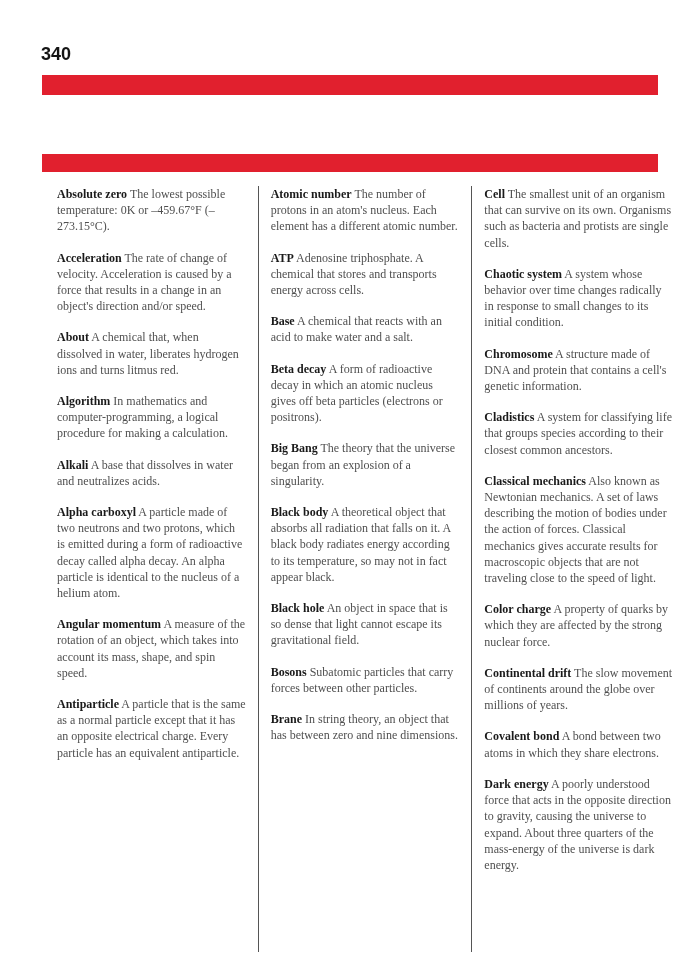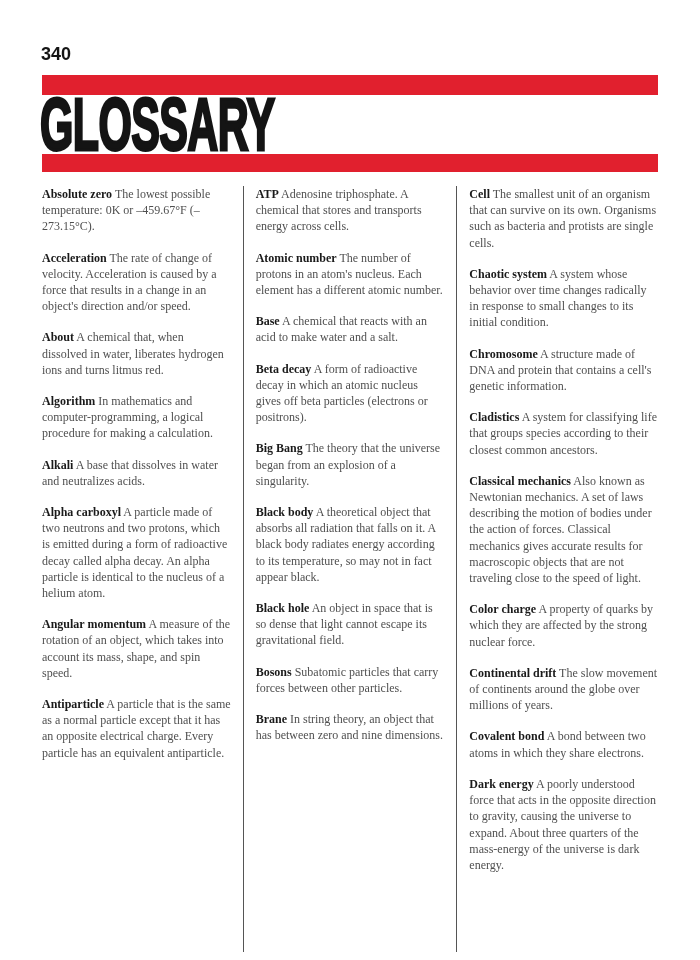--- a/index.html
+++ b/index.html
@@ -56,7 +56,6 @@
 <div class="page">
   <div class="page-number">340</div>
   <div class="red-bar top"></div>
-  <h1 class="title"><span class="title-inner">GLOSSARY</span></h1>
   <div class="red-bar bottom"></div>
   <div class="columns">
       <div class="column">

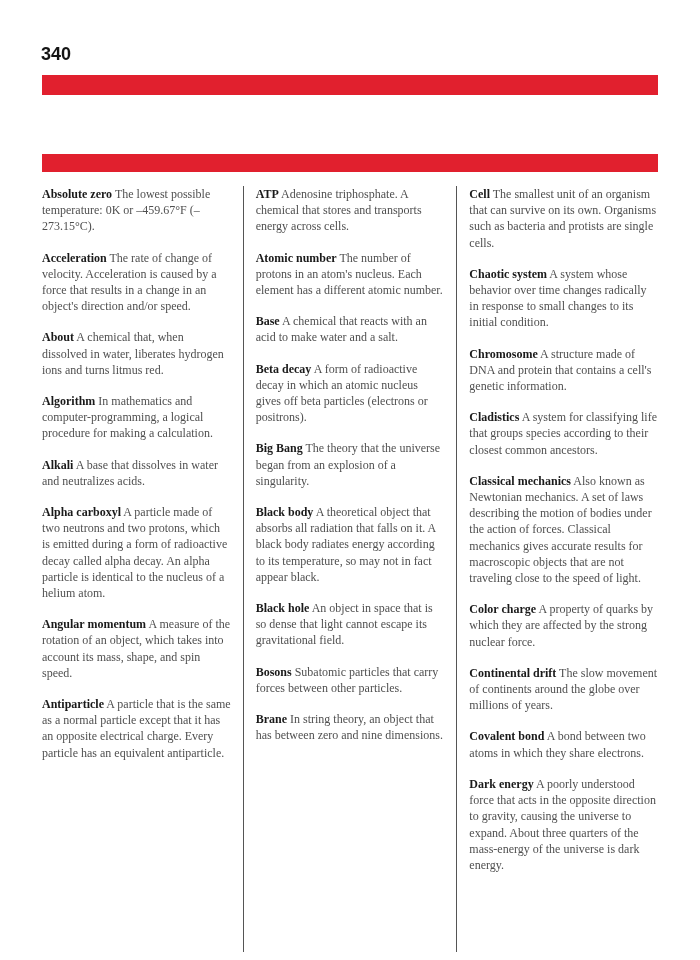--- a/index.html
+++ b/index.html
@@ -38,7 +38,7 @@
     -webkit-text-stroke:3px #141414;
   }
   .columns{
-    position:absolute;left:42px;top:166px;width:616px;height:766px;
+    position:absolute;left:57px;top:166px;width:616px;height:766px;
     display:grid;grid-template-columns:1fr 1px 1fr 1px 1fr;column-gap:12px;
   }
   .divider{width:1px;height:100%;background:var(--divider-color);}

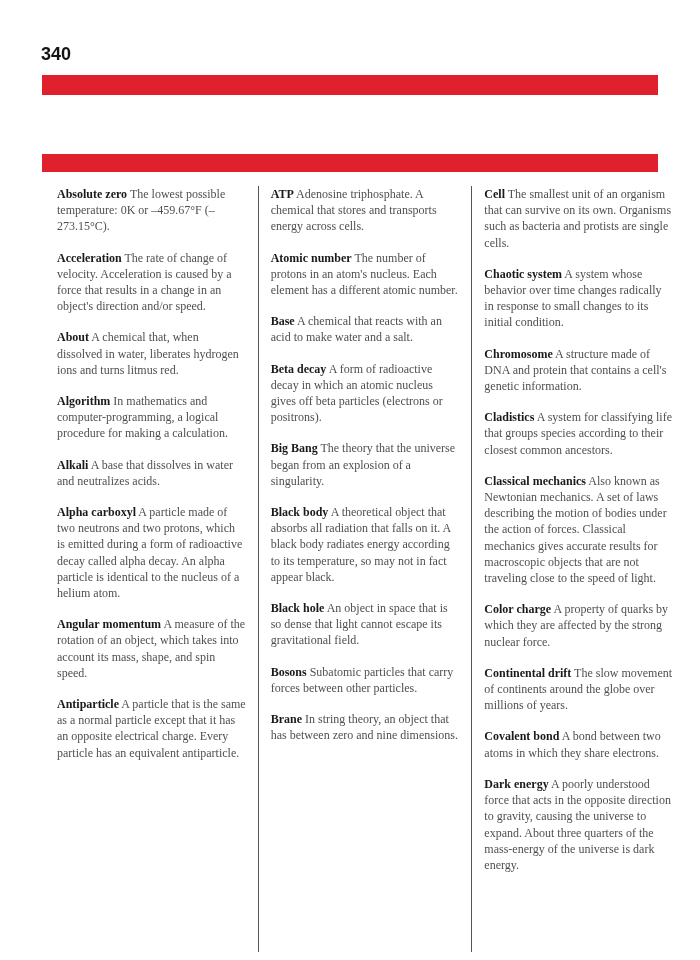--- a/index.html
+++ b/index.html
@@ -70,8 +70,8 @@
       </div>
       <div class="divider"></div>
       <div class="column">
+        <p class="entry"><b class="term">Atomic number</b><span class="def"> The number of protons in an atom's nucleus. Each element has a different atomic number.</span></p>
         <p class="entry"><b class="term">ATP</b><span class="def"> Adenosine triphosphate. A chemical that stores and transports energy across cells.</span></p>
-        <p class="entry"><b class="term">Atomic number</b><span class="def"> The number of protons in an atom's nucleus. Each element has a different atomic number.</span></p>
         <p class="entry"><b class="term">Base</b><span class="def"> A chemical that reacts with an acid to make water and a salt.</span></p>
         <p class="entry"><b class="term">Beta decay</b><span class="def"> A form of radioactive decay in which an atomic nucleus gives off beta particles (electrons or positrons).</span></p>
         <p class="entry"><b class="term">Big Bang</b><span class="def"> The theory that the universe began from an explosion of a singularity.</span></p>

